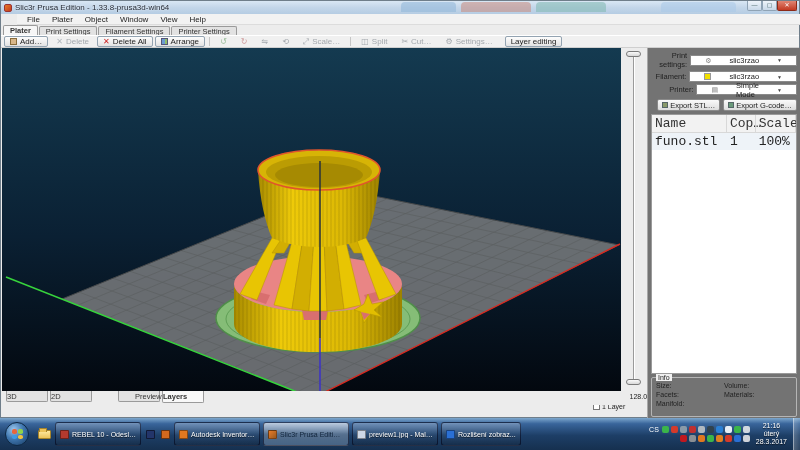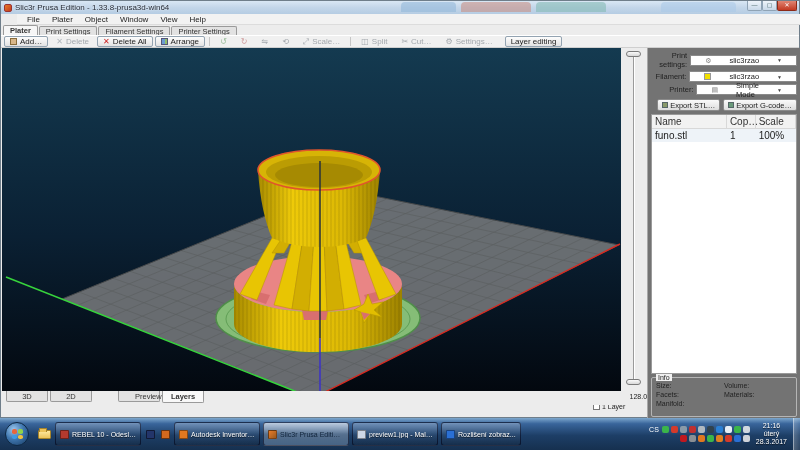--- a/index.html
+++ b/index.html
@@ -70,7 +70,7 @@
     border:1px solid #8a8a8a; border-radius:2px; background:linear-gradient(180deg,#fafafa,#ddd); }
   .export-ico { width:6px; height:6px; border:1px solid #566; }
 
-  #object-table { flex:1; background:#fff; border:1px solid #9a9a9a; font-size:10px; overflow:hidden; }
+  #object-table { flex:1; background:#fff; border:1px solid #9a9a9a; font-size:13px; overflow:hidden;font-family:Liberation Mono, monospace; }
   .trow { display:grid; grid-template-columns:52% 20% 28%; }
   .trow.head { background:#f2f2f2; border-bottom:1px solid #d8d8d8; color:#333; }
   .trow.head > div { border-right:1px solid #d8d8d8; padding:1px 3px; }

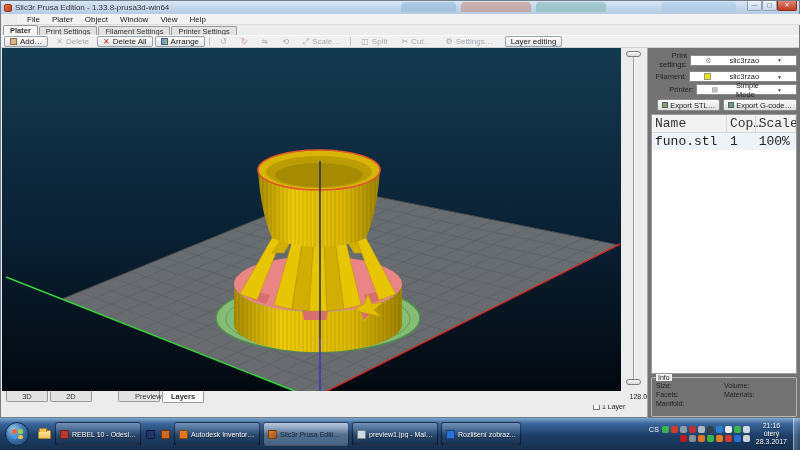--- a/index.html
+++ b/index.html
@@ -84,7 +84,7 @@
 
   #viewtabs { position:absolute; left:1px; top:390px; width:619px; height:14px; background:#ececec;
     display:flex; align-items:flex-start; padding-left:4px; gap:2px; }
-  .vtab { font-size:7.5px; width:42px; text-align:center; height:11px; line-height:11px;
+  .vtab { font-size:7.5px; width:42px; height:11px; line-height:11px;
     border:1px solid #9a9a9a; border-top:none; border-radius:0 0 2px 2px; background:#e2e2e2; color:#333; }
   .vtab.gap { margin-left:24px;padding-left:16px; }
   .vtab.active { background:#f8f8f8; font-weight:bold; height:12px; }

